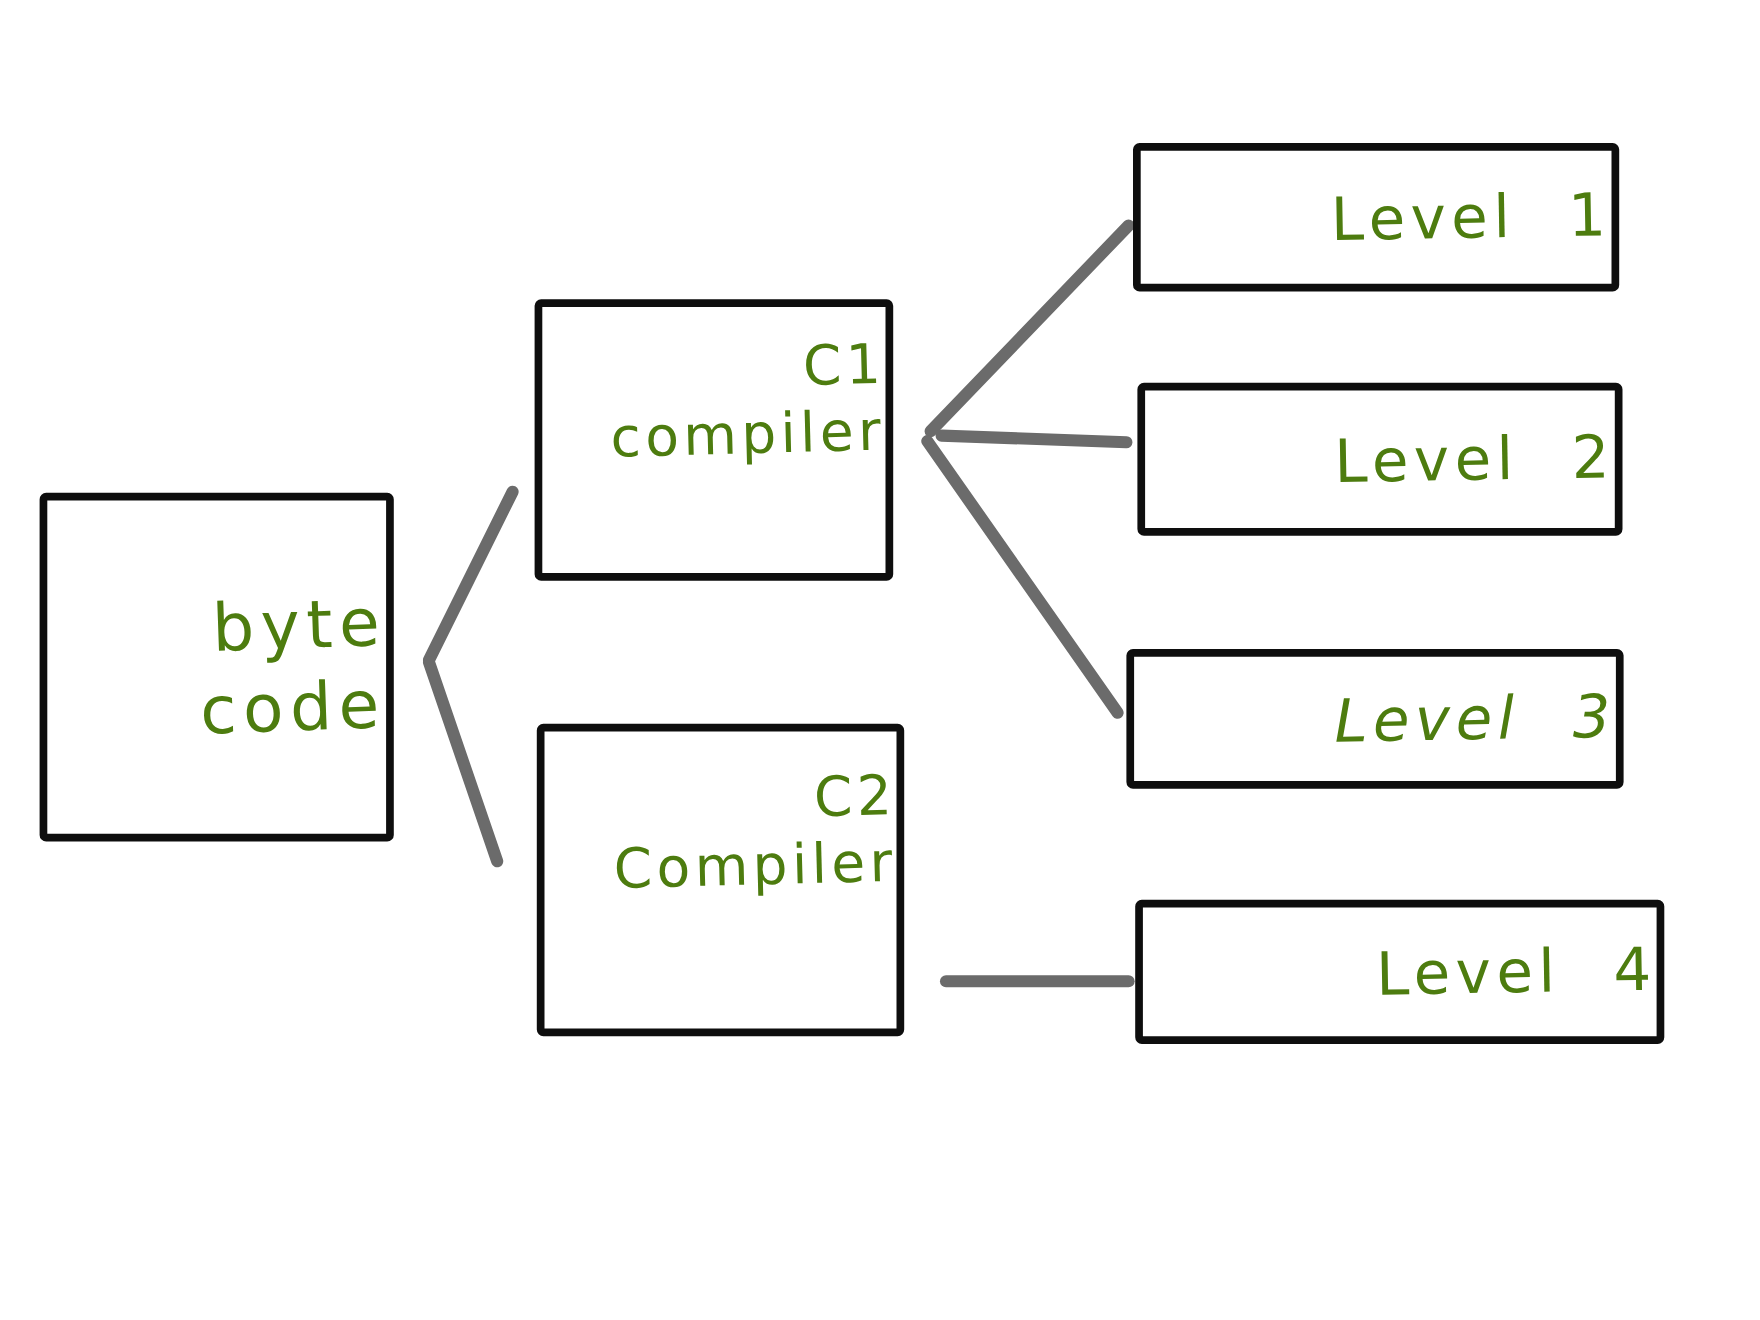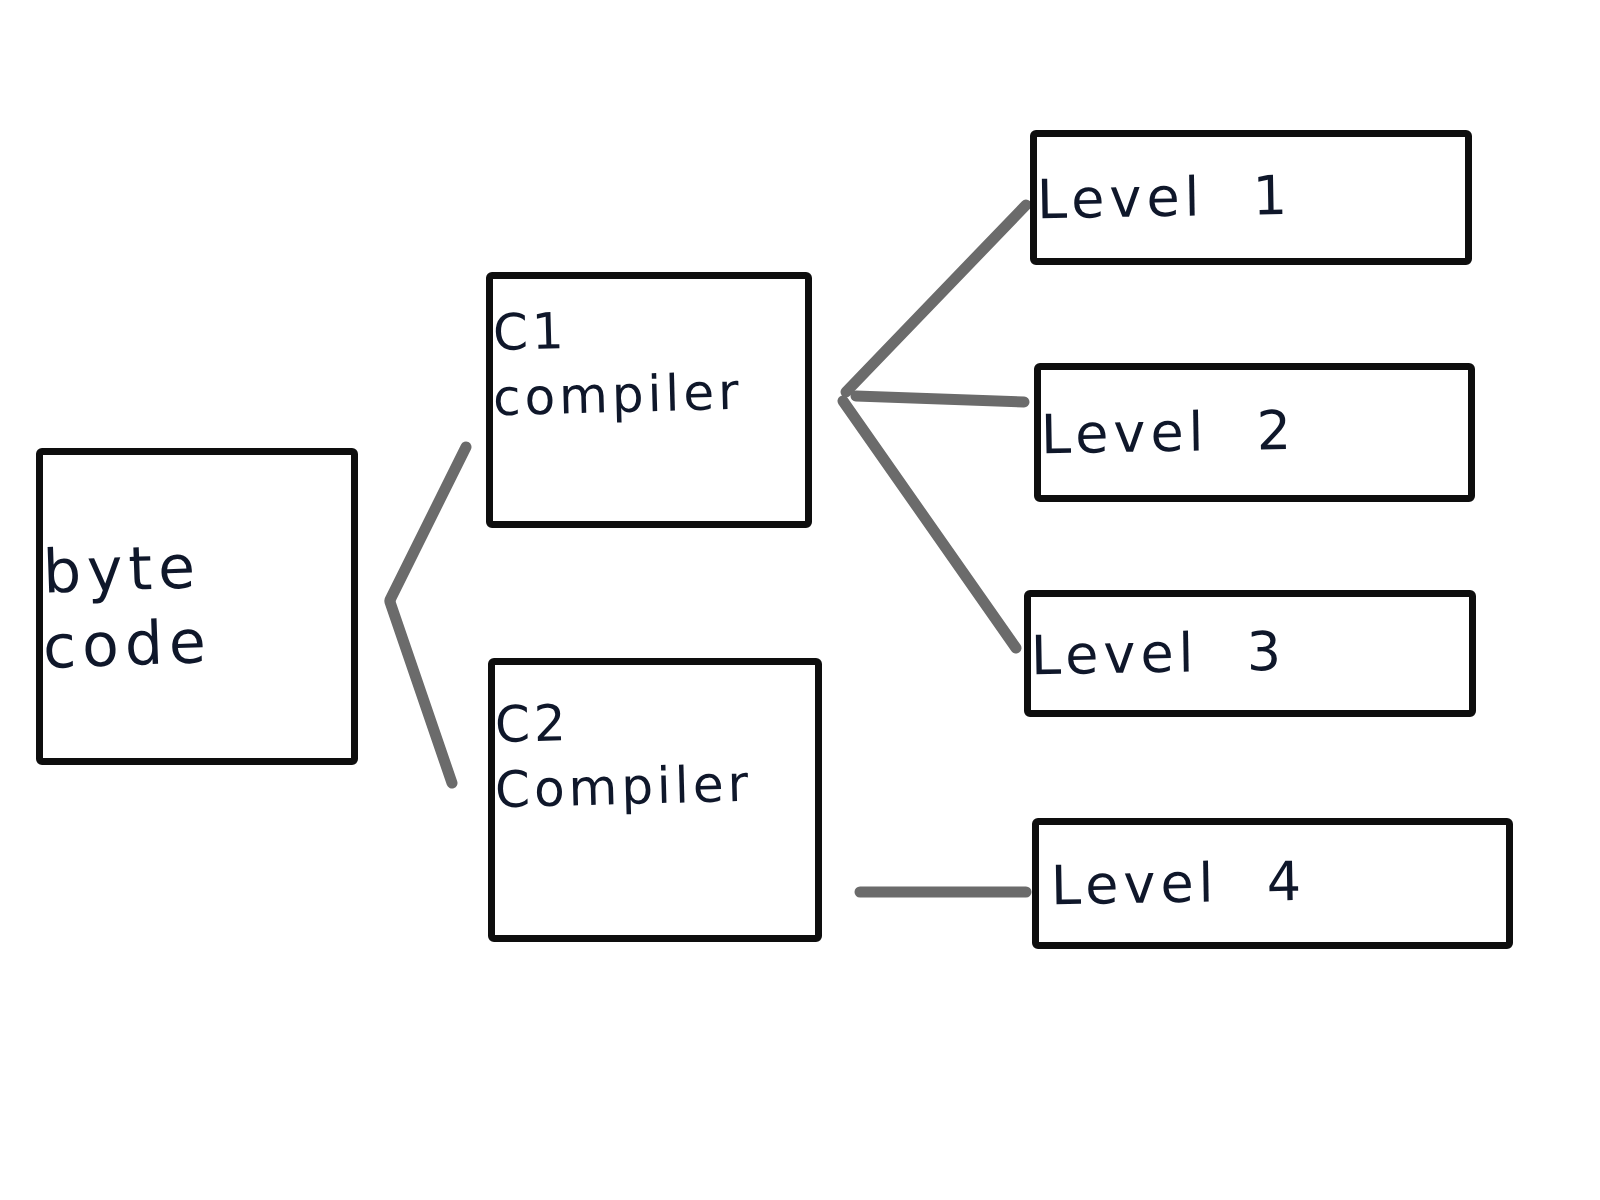--- a/index.html
+++ b/index.html
@@ -28,10 +28,10 @@
     background: #ffffff;
     border: 7px solid #0e0e0e;
     border-radius: 6px;
-    color: #0f172a;
+    color: #4d7c0f;
     display: flex;
     flex-direction: column;
-    align-items: flex-start;
+    align-items: flex-end;
     justify-content: center;
   }
   .node .line {

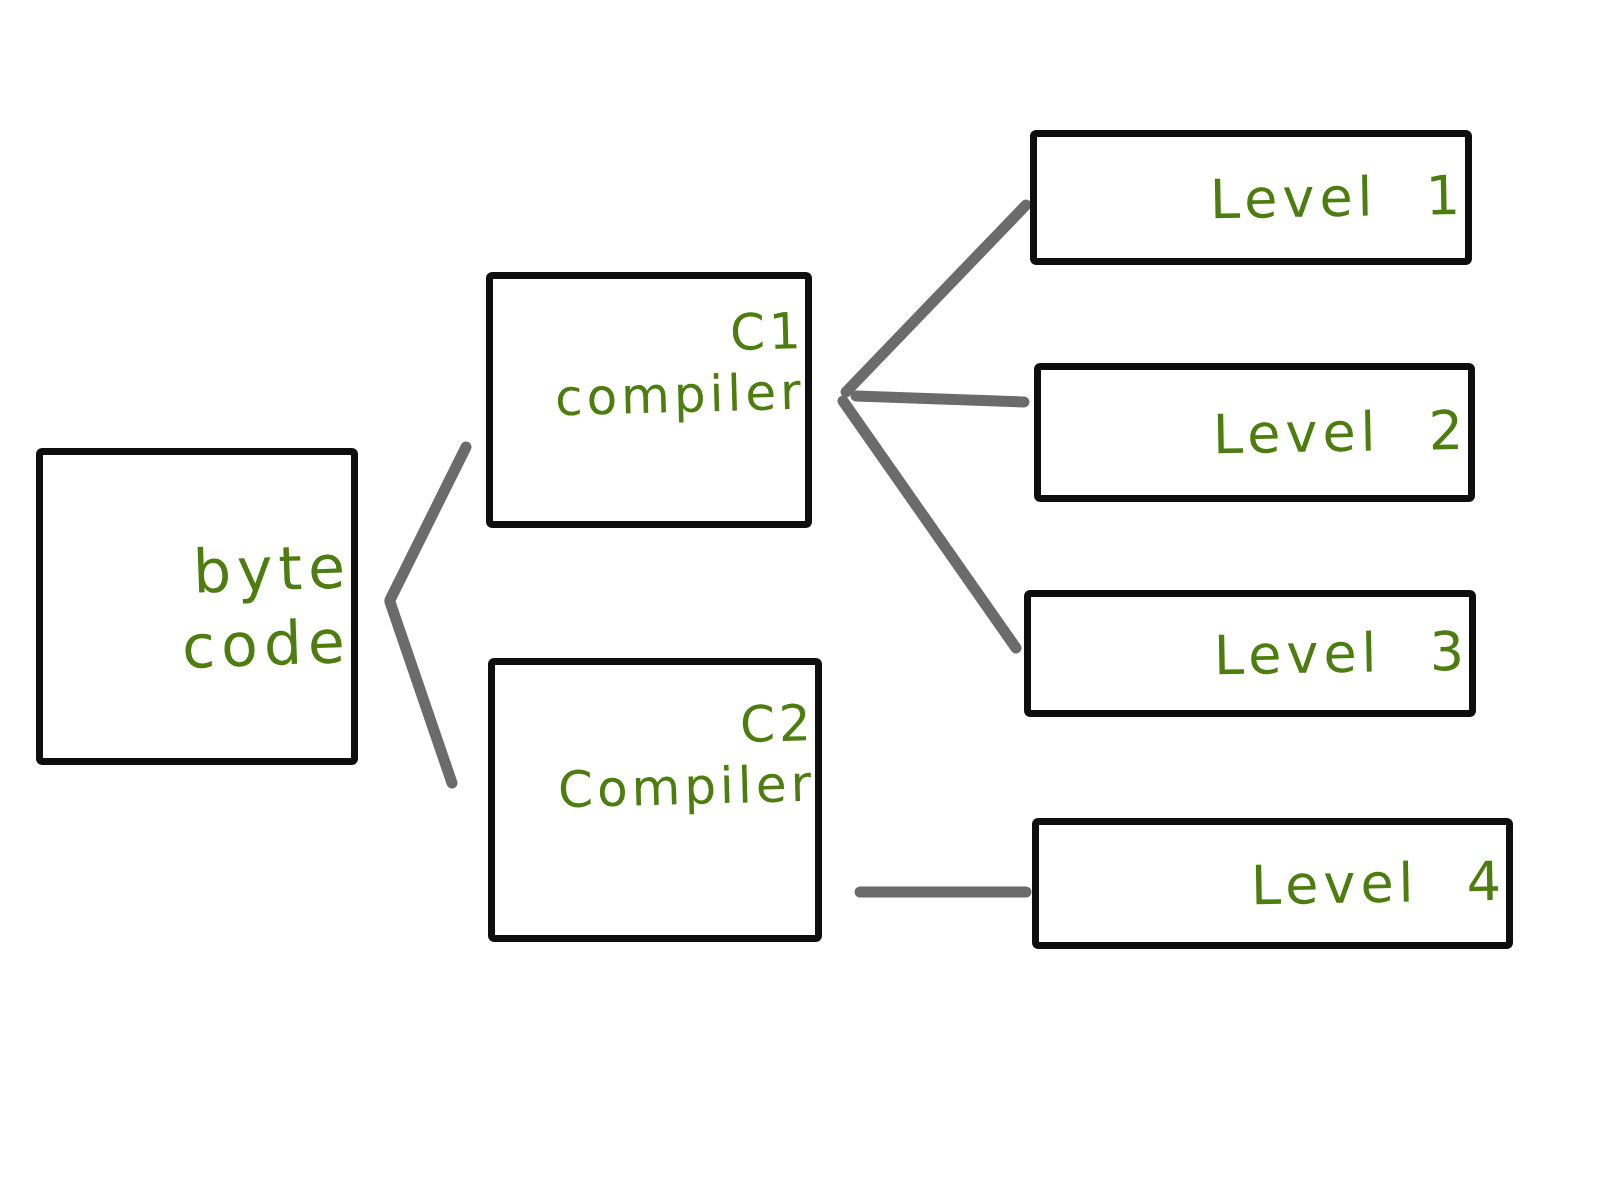--- a/index.html
+++ b/index.html
@@ -64,7 +64,7 @@
   }
   .node-level .line { transform: rotate(-1deg); letter-spacing: 5px; word-spacing: 26px; }
   .node-level1 { left: 1030px; top: 130px; width: 442px; height: 135px; }
-  .node-level2 { left: 1034px; top: 348px; width: 441px; height: 139px; margin-top: 15px; }
+  .node-level2 { left: 1034px; top: 348px; width: 441px; height: 139px; }
   .node-level3 { left: 1024px; top: 590px; width: 452px; height: 127px; }
   .node-level4 { left: 1032px; top: 818px; width: 481px; height: 131px; padding-left: 12px; }
 

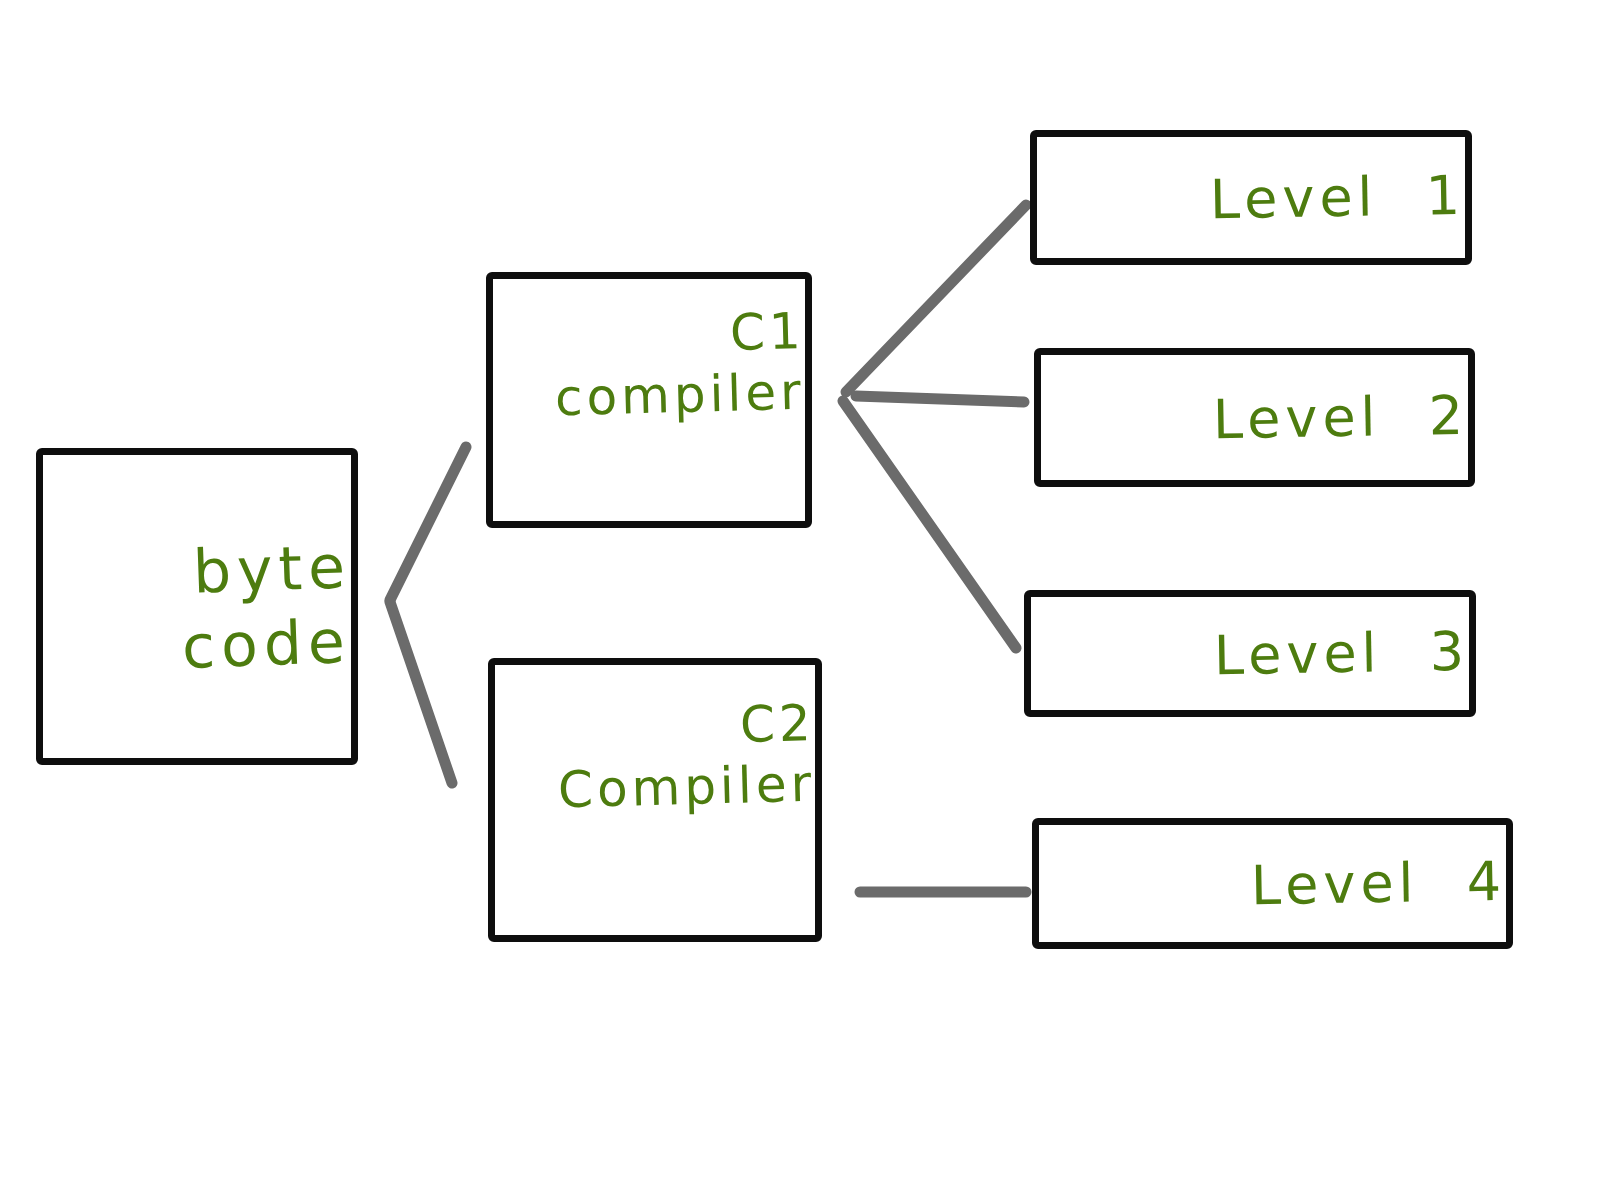--- a/index.html
+++ b/index.html
@@ -65,7 +65,7 @@
   .node-level .line { transform: rotate(-1deg); letter-spacing: 5px; word-spacing: 26px; }
   .node-level1 { left: 1030px; top: 130px; width: 442px; height: 135px; }
   .node-level2 { left: 1034px; top: 348px; width: 441px; height: 139px; }
-  .node-level3 { left: 1024px; top: 590px; width: 452px; height: 127px; }
+  .node-level3 { left: 1024px; top: 590px; width: 452px; height: 127px; font-style: italic; }
   .node-level4 { left: 1032px; top: 818px; width: 481px; height: 131px; padding-left: 12px; }
 
   .edge {

